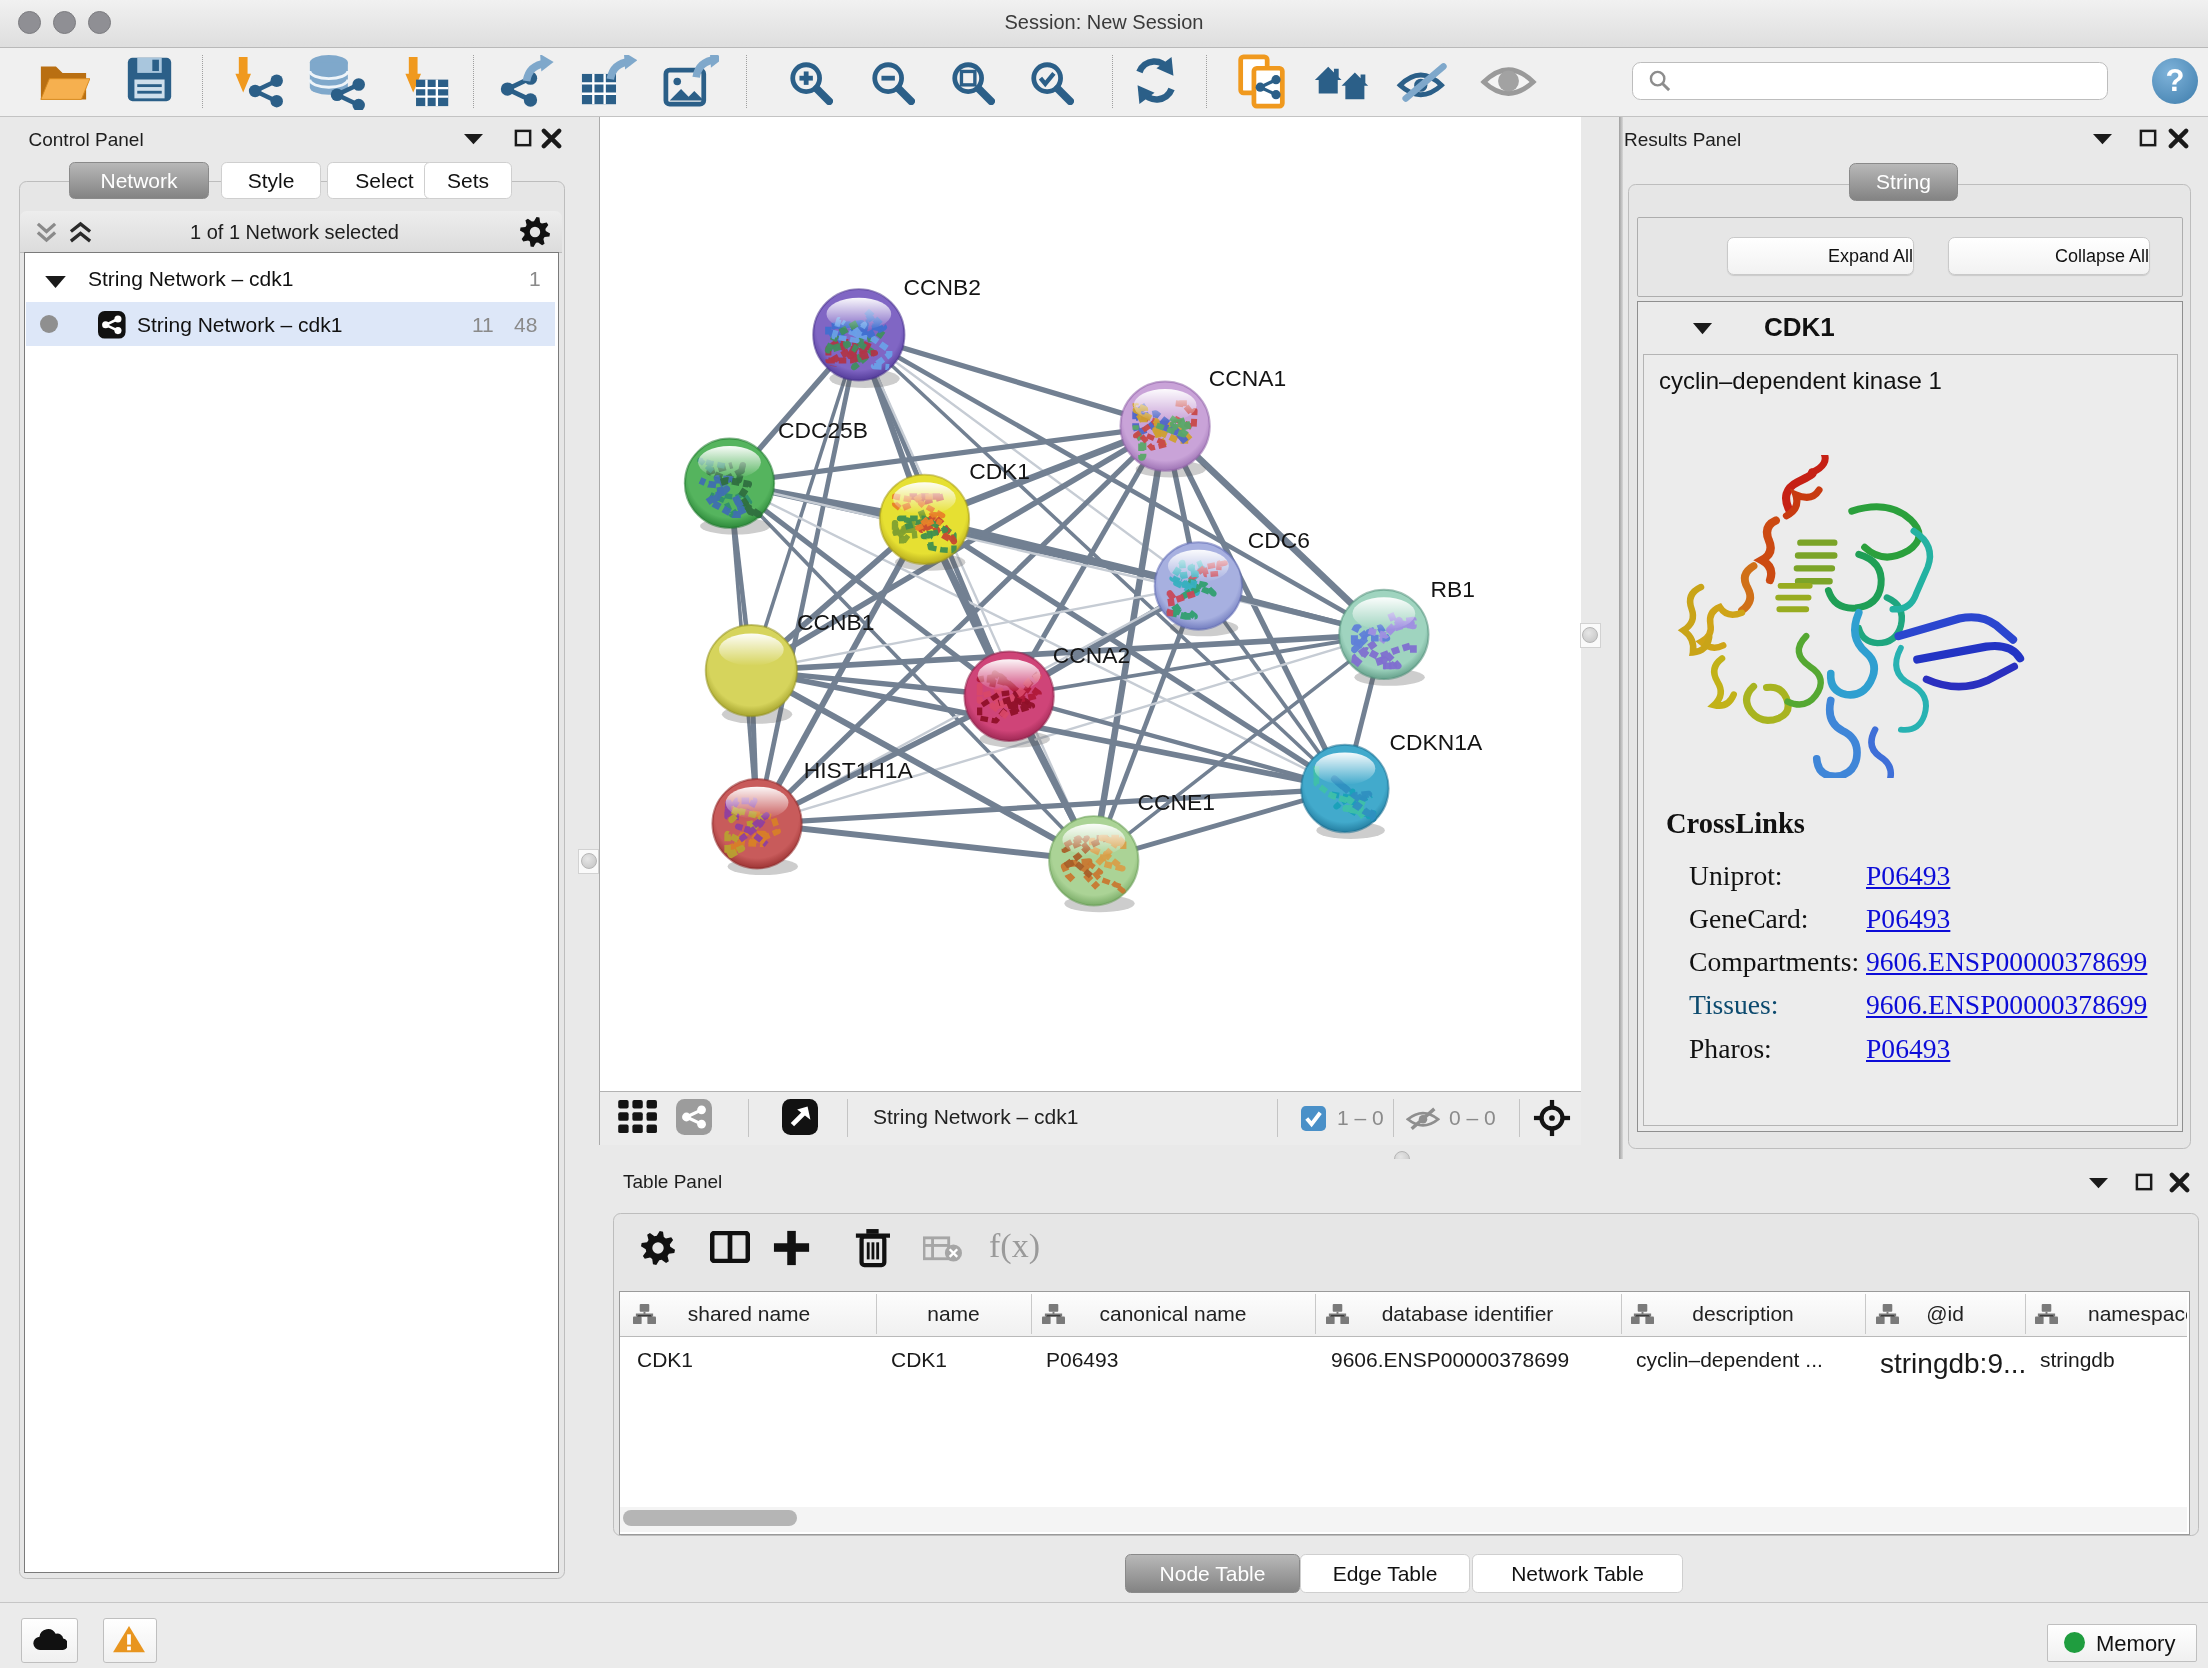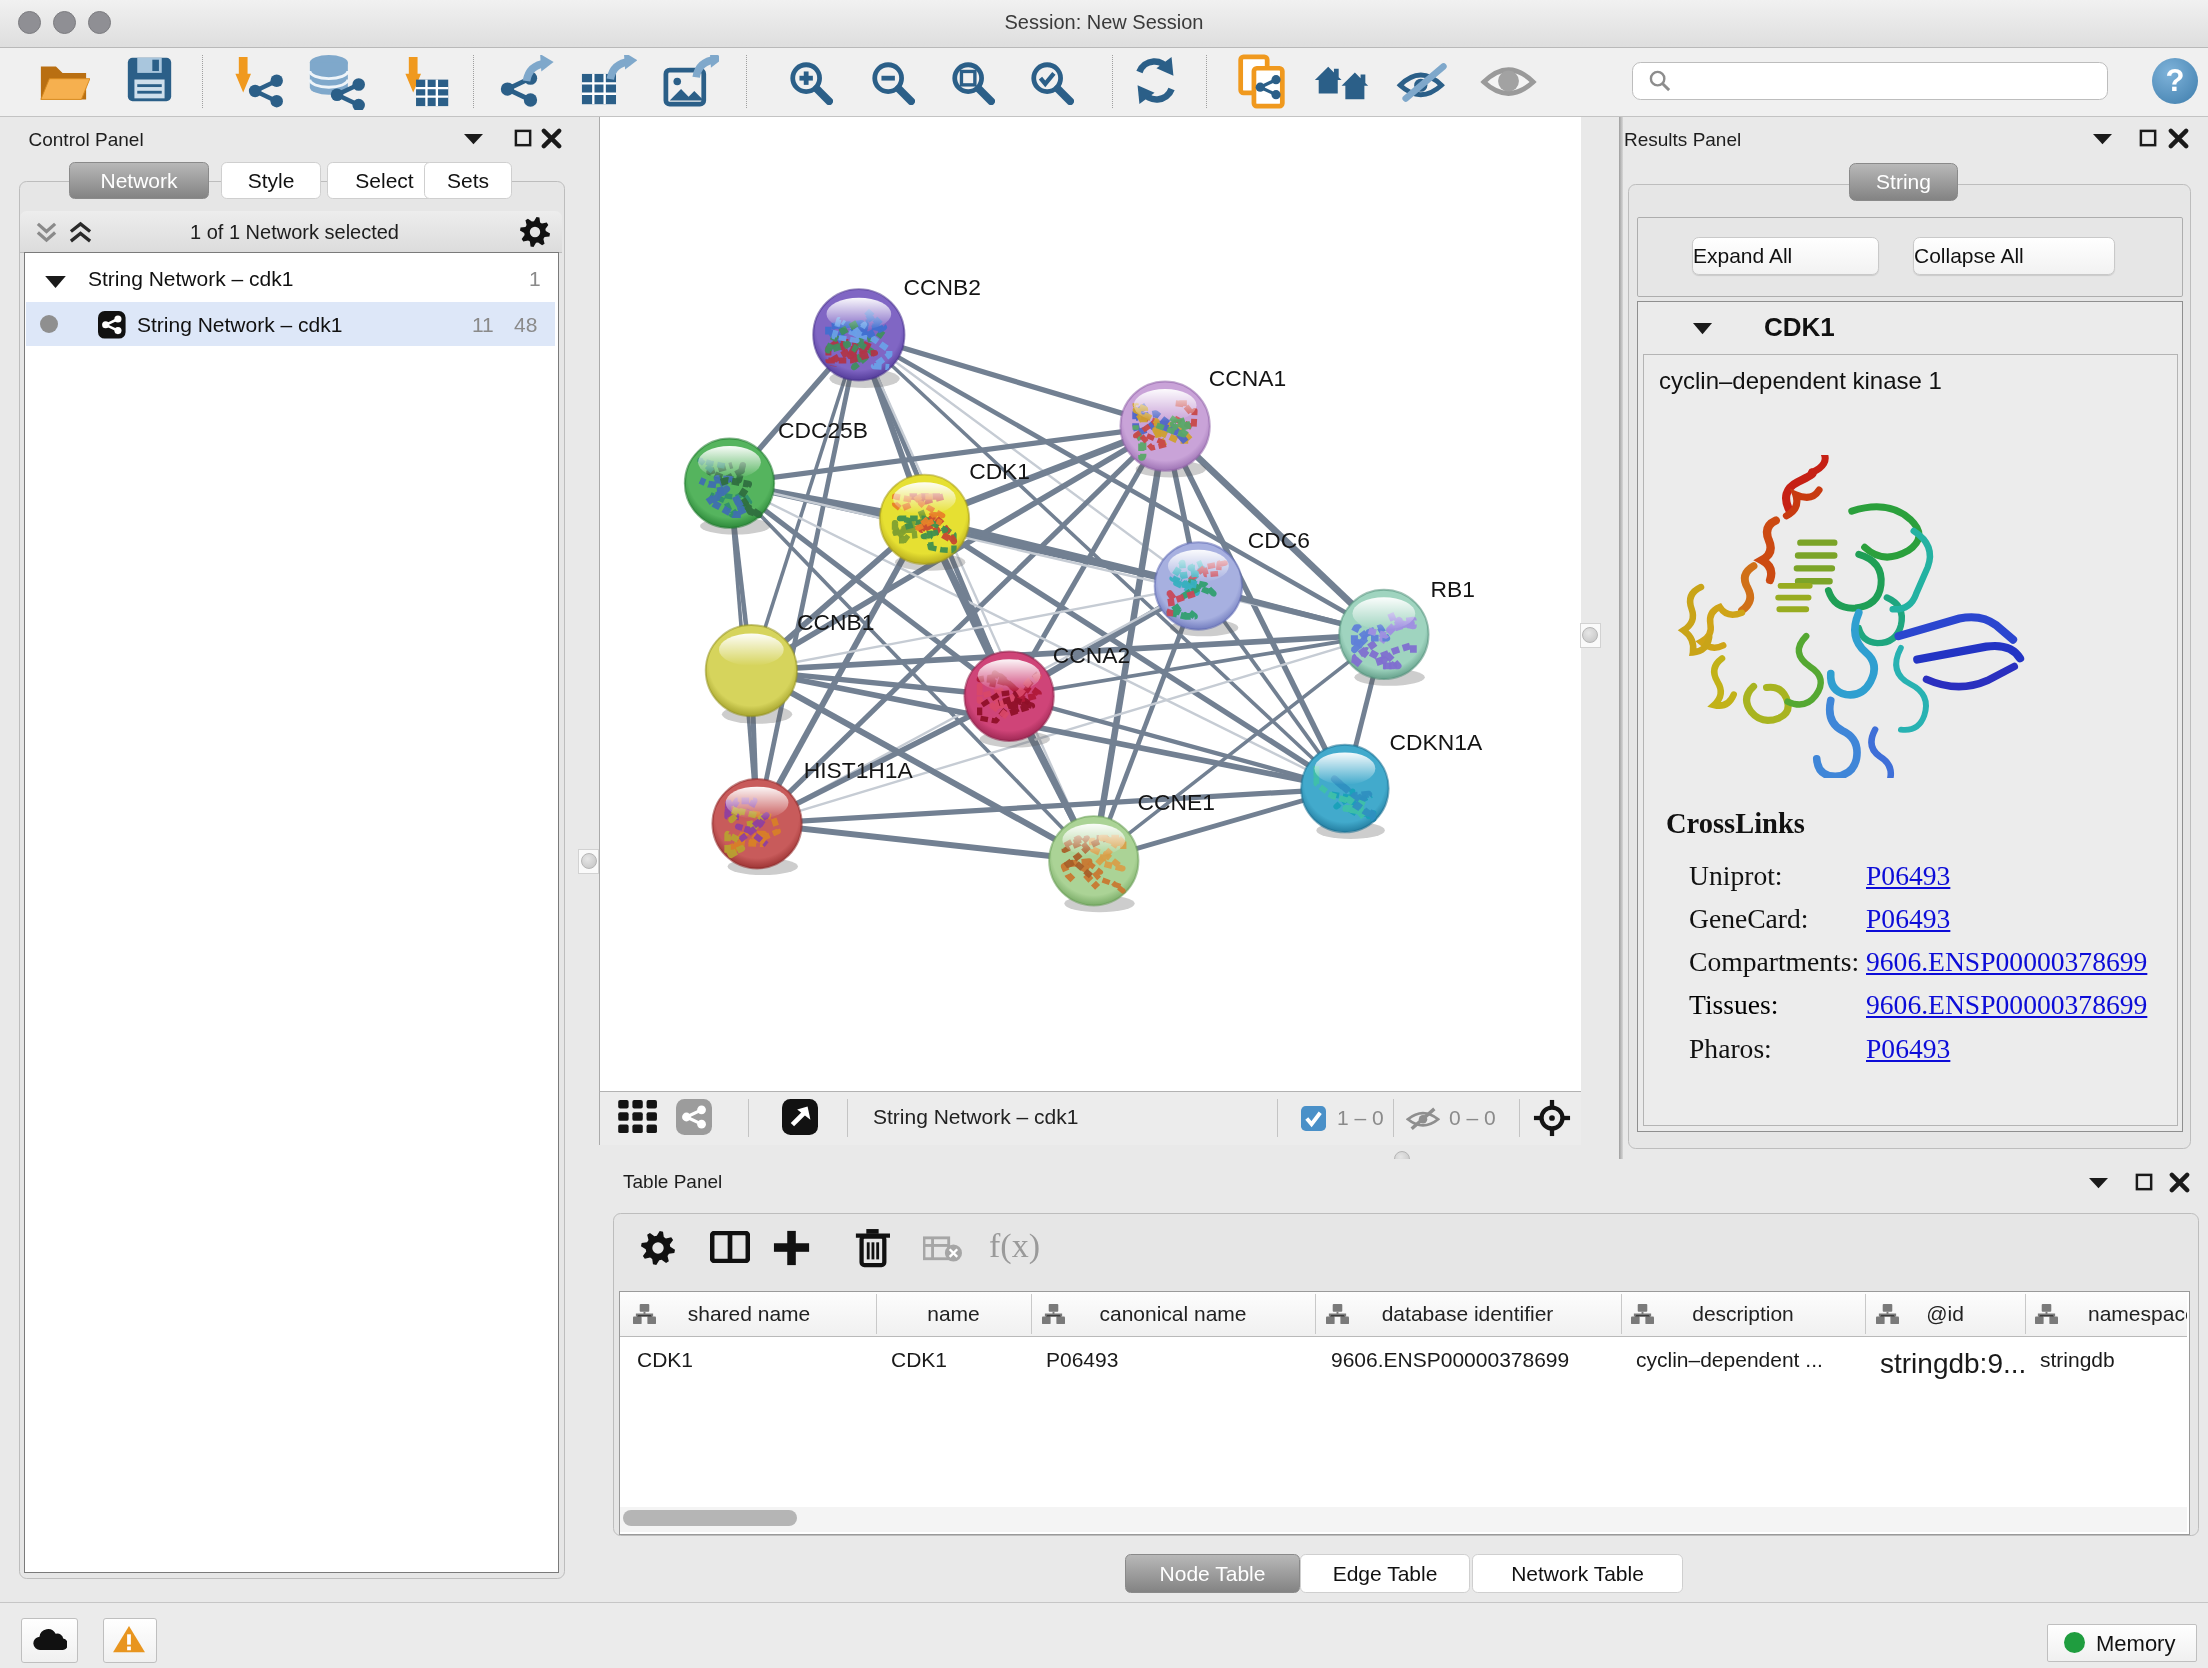--- a/index.html
+++ b/index.html
@@ -30,7 +30,7 @@
 .rborder{left:1619px;top:117px;width:3.8px;height:1042px;
  background:linear-gradient(90deg,#9e9e9e,#d8d8d8);}
 .button{background:linear-gradient(#ffffff,#f2f2f2);border:1px solid #c9c9c9;border-radius:6.7px;
- text-align:left;font-size:21px;color:#111;box-shadow:0 1px 1px rgba(0,0,0,0.12);}
+ text-align:right;font-size:18px;color:#111;box-shadow:0 1px 1px rgba(0,0,0,0.12);margin-left:35px;}
 .serif{font-family:"Liberation Serif",serif;}
 .link{color:#0c0cd8;text-decoration:underline;}
 .tpanel{left:599px;top:1159px;width:1609px;height:441px;background:#e9e9e9;}

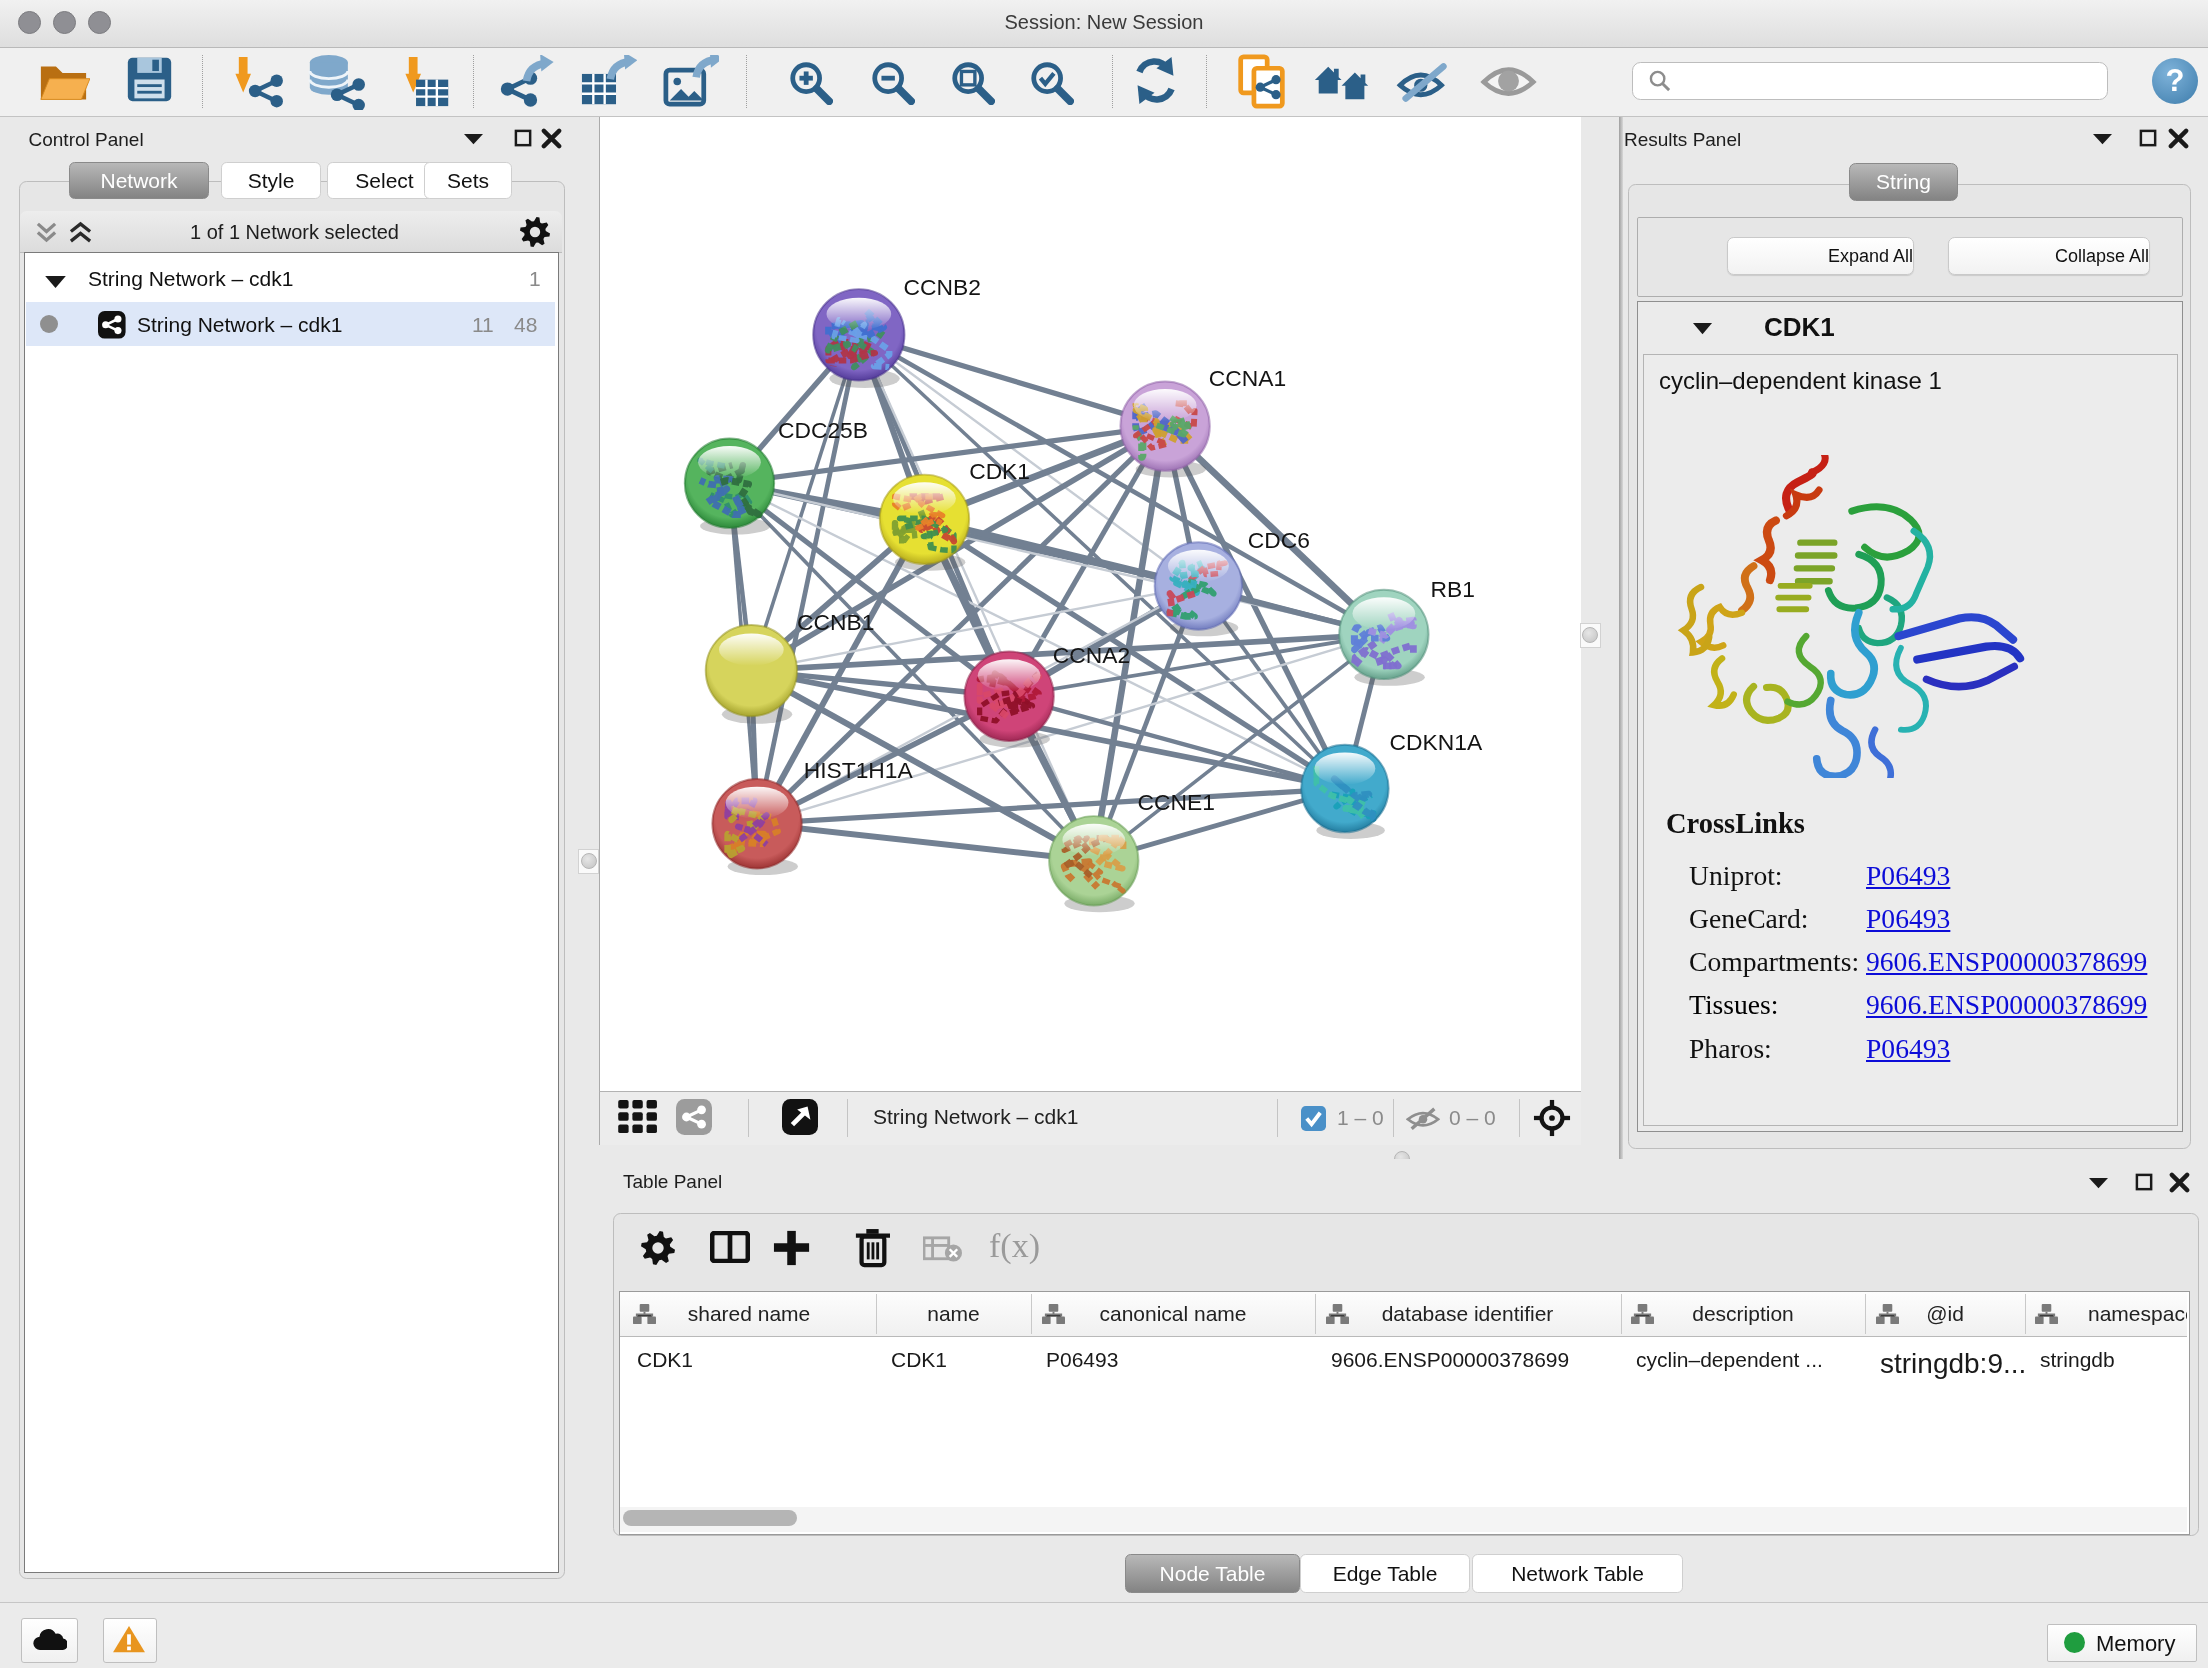--- a/index.html
+++ b/index.html
@@ -653,7 +653,7 @@
 <div class="abs serif link" style="left:1866px;top:903px;font-size:27.6px;">P06493</div>
 <div class="abs serif" style="left:1689px;top:946px;font-size:27.6px;color:#111;">Compartments:</div>
 <div class="abs serif link" style="left:1866px;top:946px;font-size:27.6px;">9606.ENSP00000378699</div>
-<div class="abs serif" style="left:1689px;top:989px;font-size:27.6px;color:#000000;">Tissues:</div>
+<div class="abs serif" style="left:1689px;top:989px;font-size:27.6px;color:#0c4a6e;">Tissues:</div>
 <div class="abs serif link" style="left:1866px;top:989px;font-size:27.6px;">9606.ENSP00000378699</div>
 <div class="abs serif" style="left:1689px;top:1033px;font-size:27.6px;color:#111;">Pharos:</div>
 <div class="abs serif link" style="left:1866px;top:1033px;font-size:27.6px;">P06493</div>

